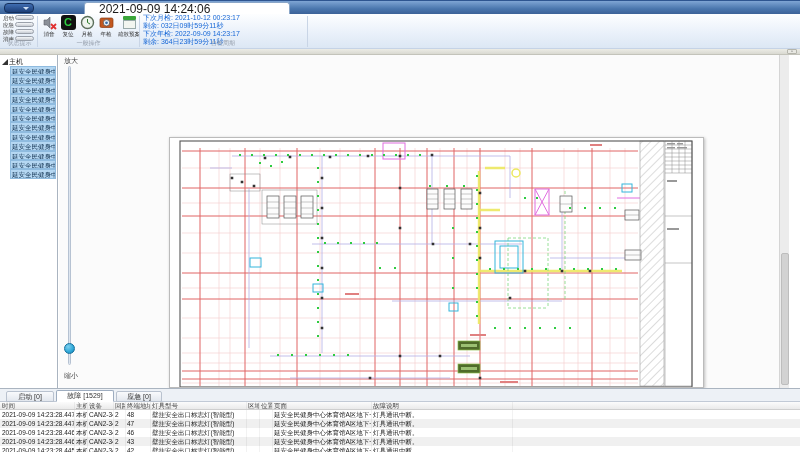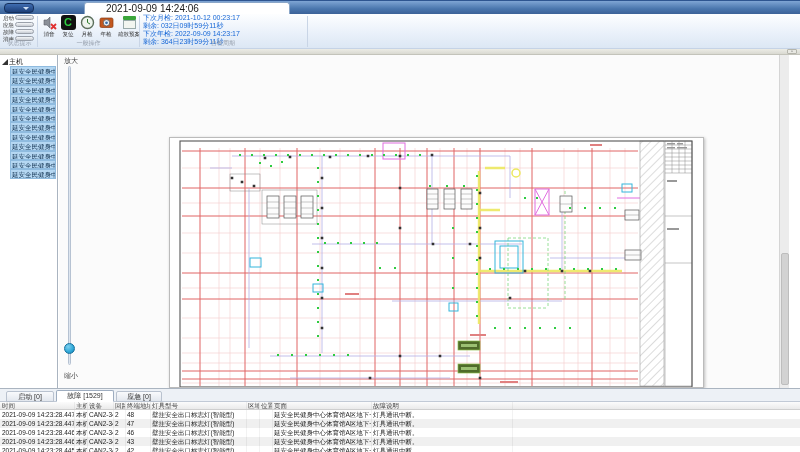--- a/index.html
+++ b/index.html
@@ -15,7 +15,7 @@
     border-left:3px solid transparent; border-right:3px solid transparent; border-top:3px solid #cfe0f5; }
   .title-tab { position:absolute; left:84px; top:1px; width:206px; height:13px; background:#fff;
     border:1px solid #8aa6c8; border-bottom:none; border-radius:3px 3px 0 0;
-    font-size:10px; line-height:12px; color:#1a1a1a; padding-left:21px; }
+    font-size:12px; line-height:12px; color:#1a1a1a; padding-left:14px; }
 
   
   .ribbon { position:absolute; left:0; top:14px; width:800px; height:35px;

